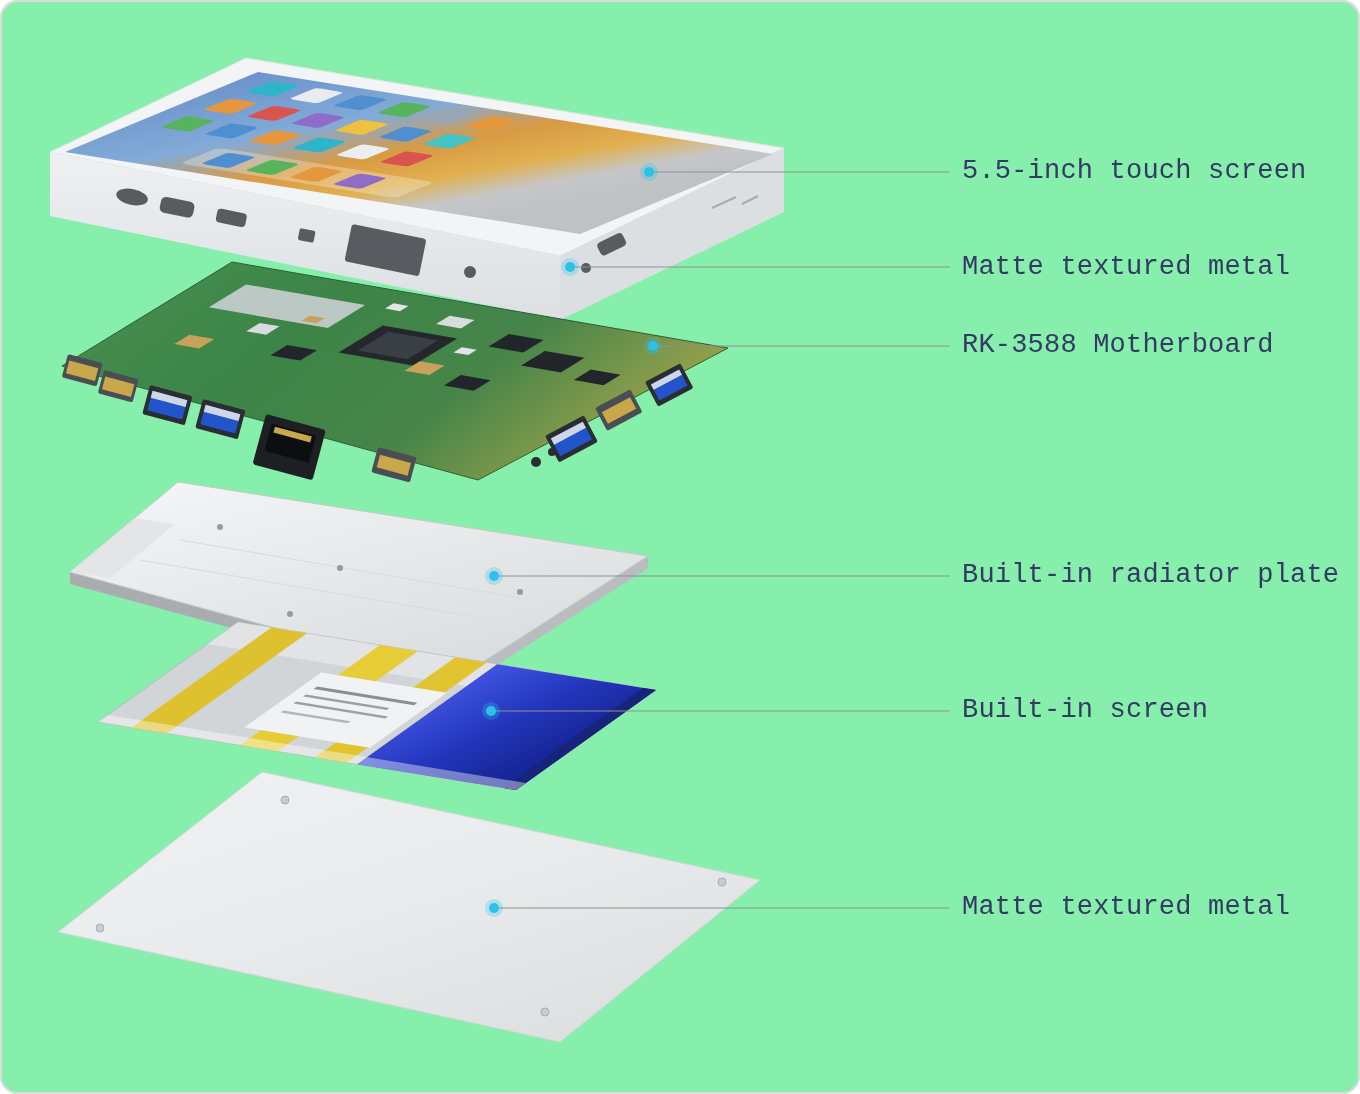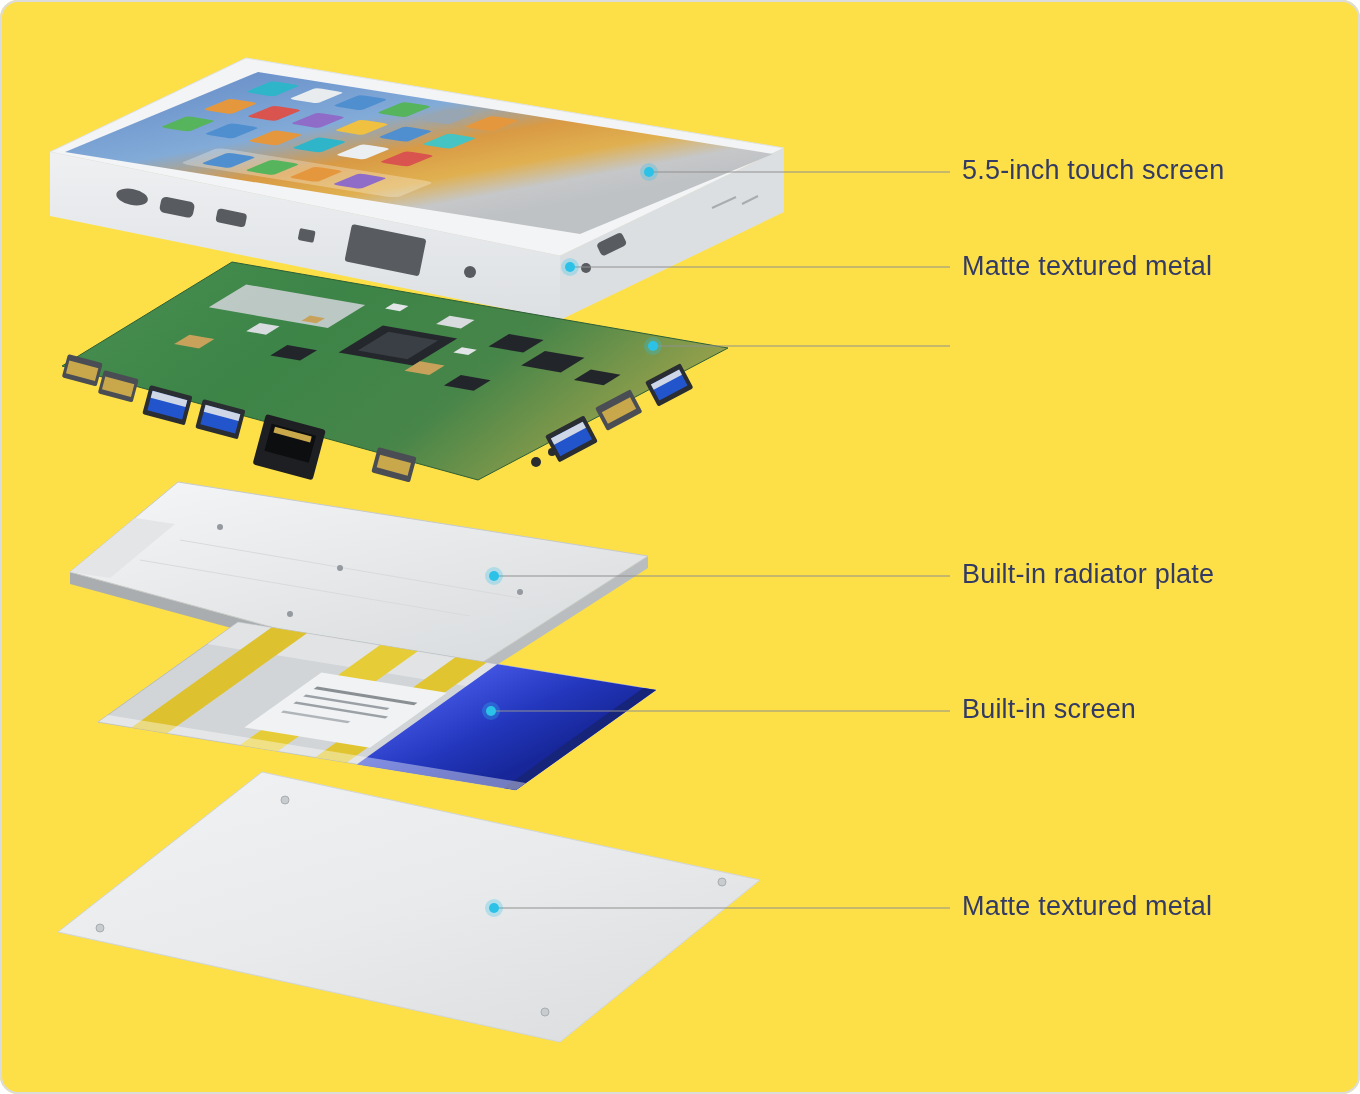--- a/index.html
+++ b/index.html
@@ -6,11 +6,11 @@
   .stage{
     position:relative;
     width:1360px;height:1094px;
-    background:#fde047;
+    background:#86efac;
     border-radius:18px;
     box-shadow: inset 0 0 0 2px #dcdcdc;
     overflow:hidden;
-    font-family:Liberation Sans, sans-serif;
+    font-family:Liberation Mono, monospace;
   }
   .stage svg{position:absolute;left:0;top:0;}
   .callout-label{

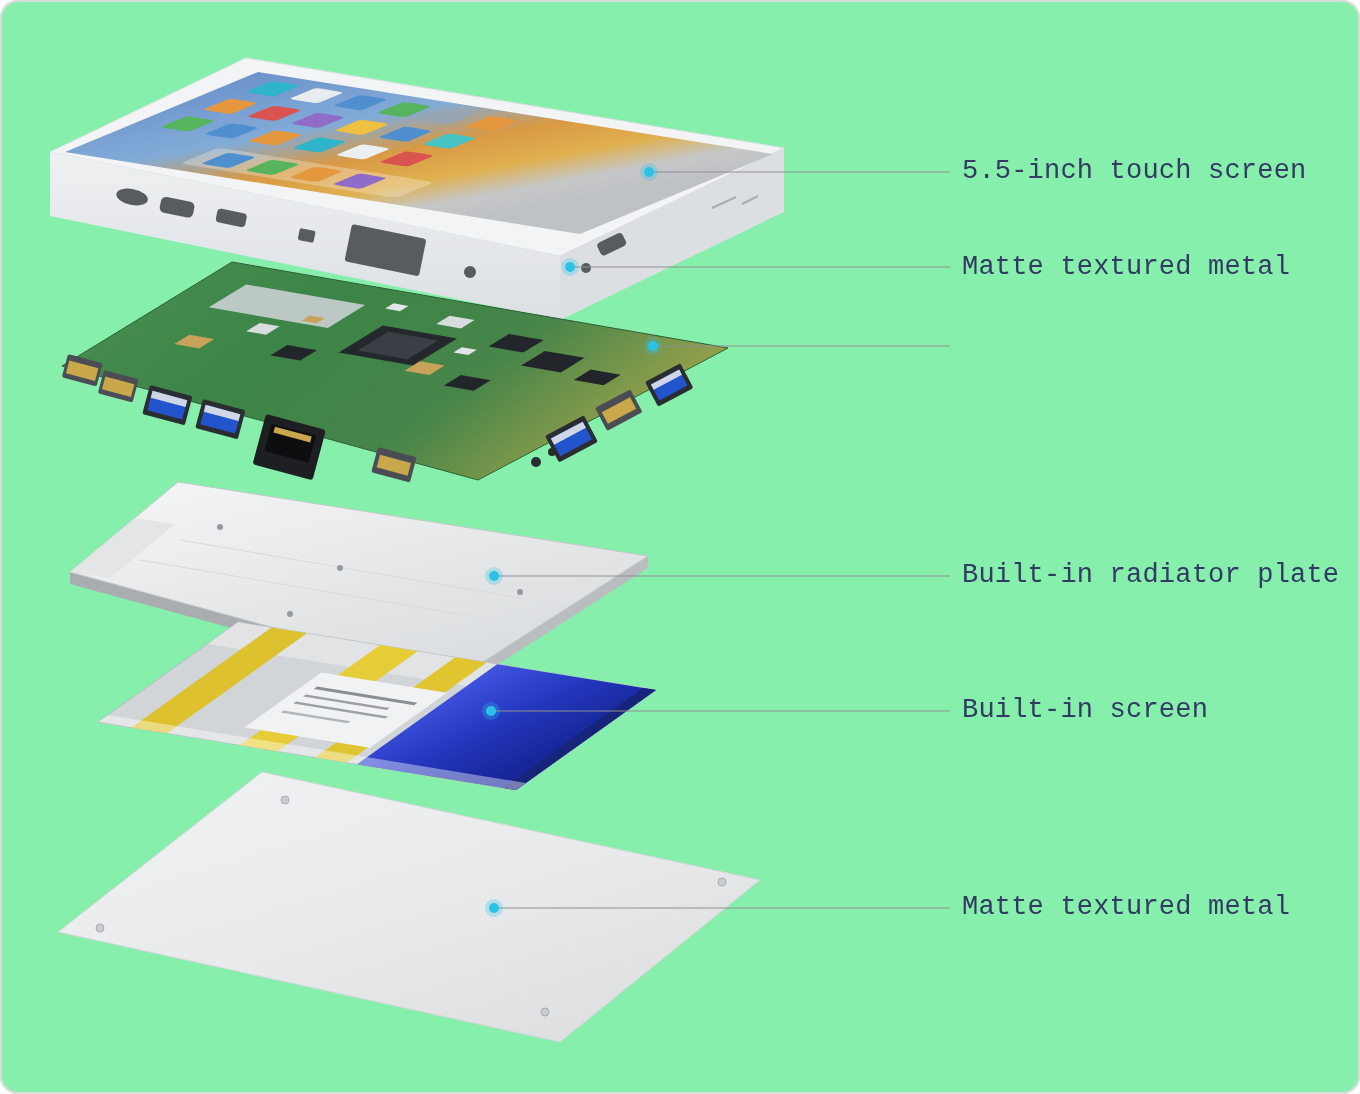--- a/index.html
+++ b/index.html
@@ -275,6 +275,7 @@
 
   <div class="callout-label lbl-0">5.5-inch touch screen</div>
   <div class="callout-label lbl-1">Matte textured metal</div>
+  <div class="callout-label lbl-2">RK-3588 Motherboard</div>
   <div class="callout-label lbl-3">Built-in radiator plate</div>
   <div class="callout-label lbl-4">Built-in screen</div>
   <div class="callout-label lbl-5">Matte textured metal</div>

